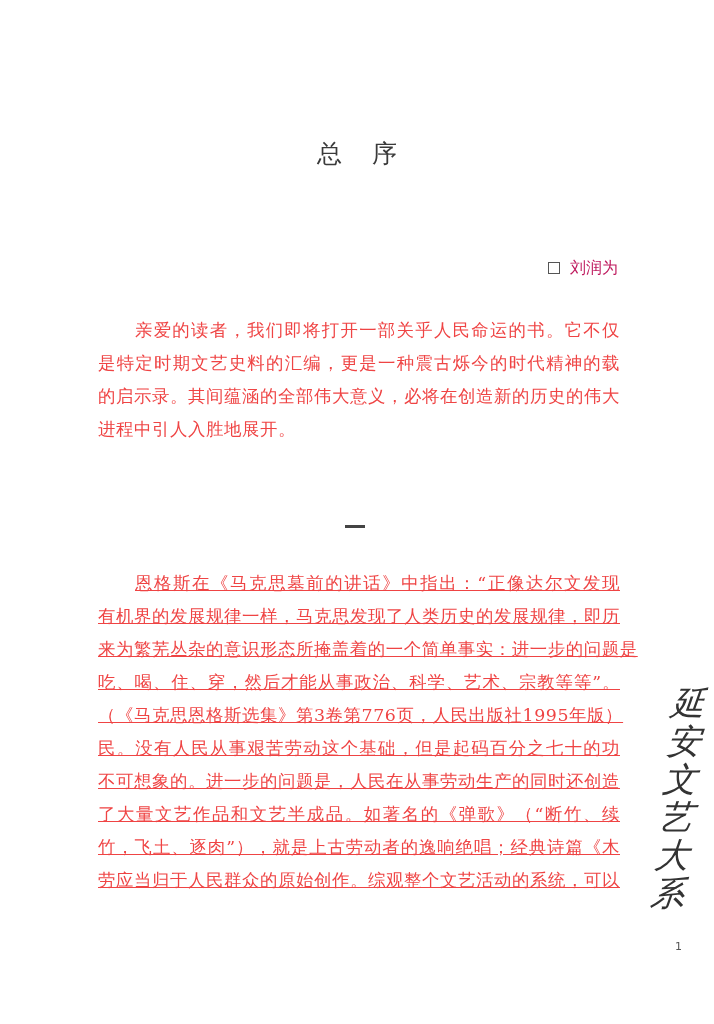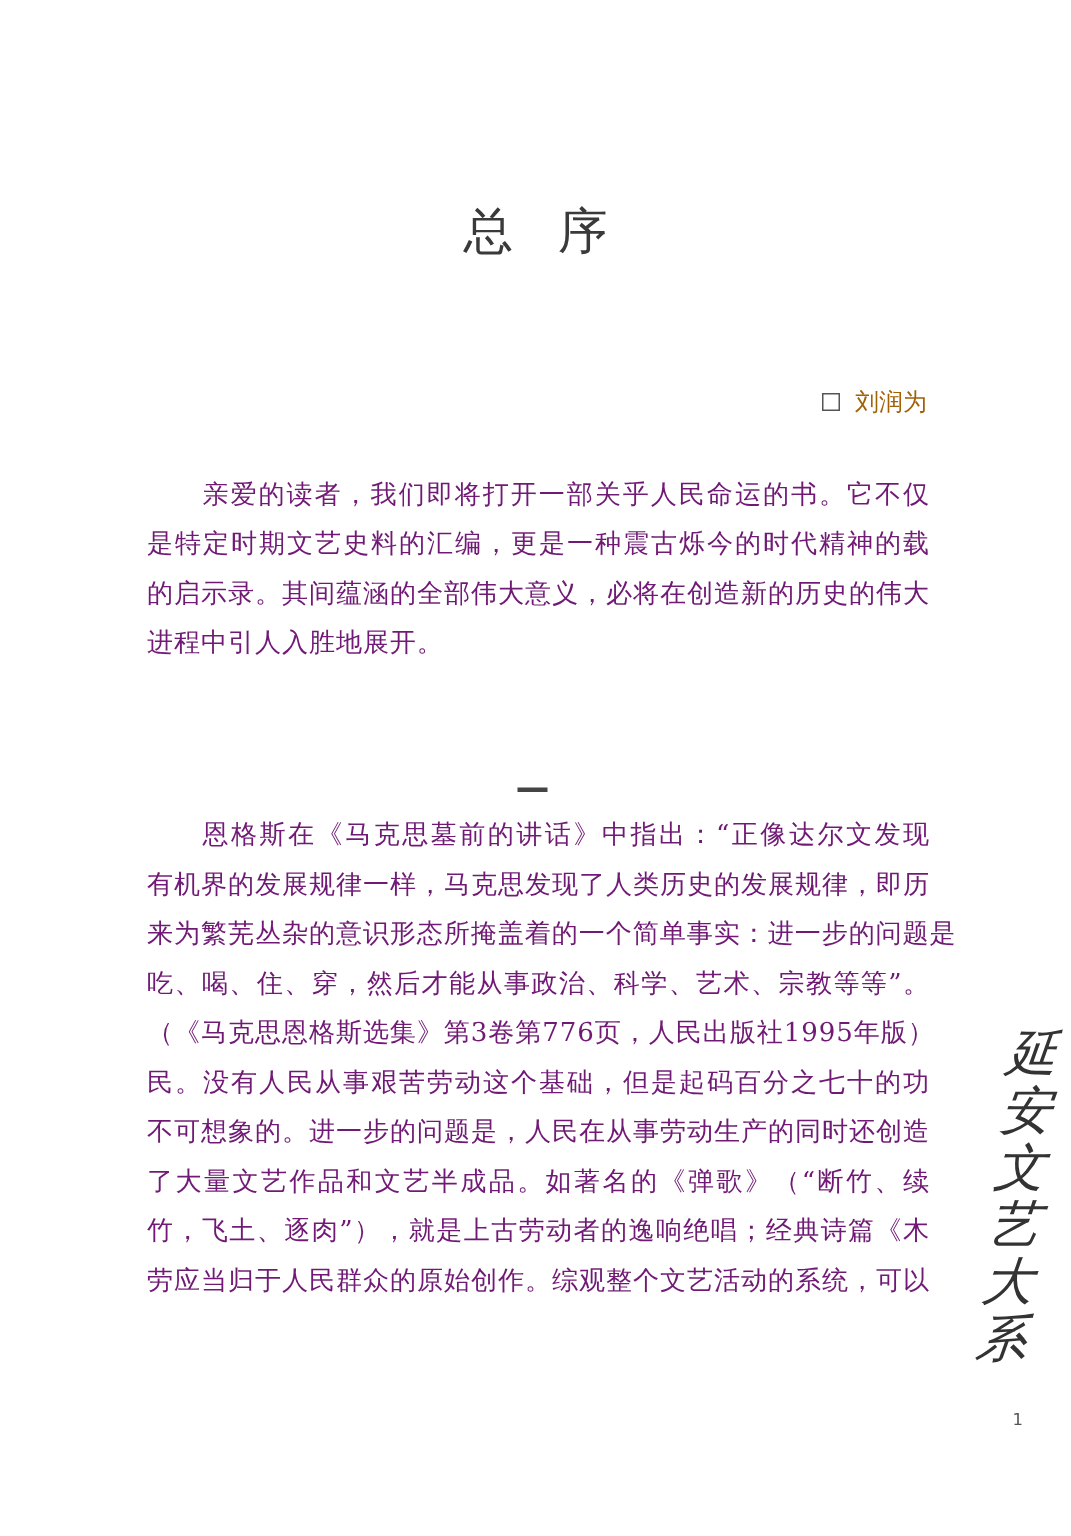--- a/index.html
+++ b/index.html
@@ -9,7 +9,7 @@
   }
   .title {
     position: absolute; top: 136px; left: 0; width: 714px; text-align: center;
-    font-size: 33px; letter-spacing: 30px; text-indent: 30px; color: #3a3a3a; line-height: 36px;
+    font-size: 25px; letter-spacing: 30px; text-indent: 30px; color: #3a3a3a; line-height: 36px;
   }
   .author {
     position: absolute; top: 256px; right: 96px; font-size: 16px; color: #a16207; line-height: 24px;

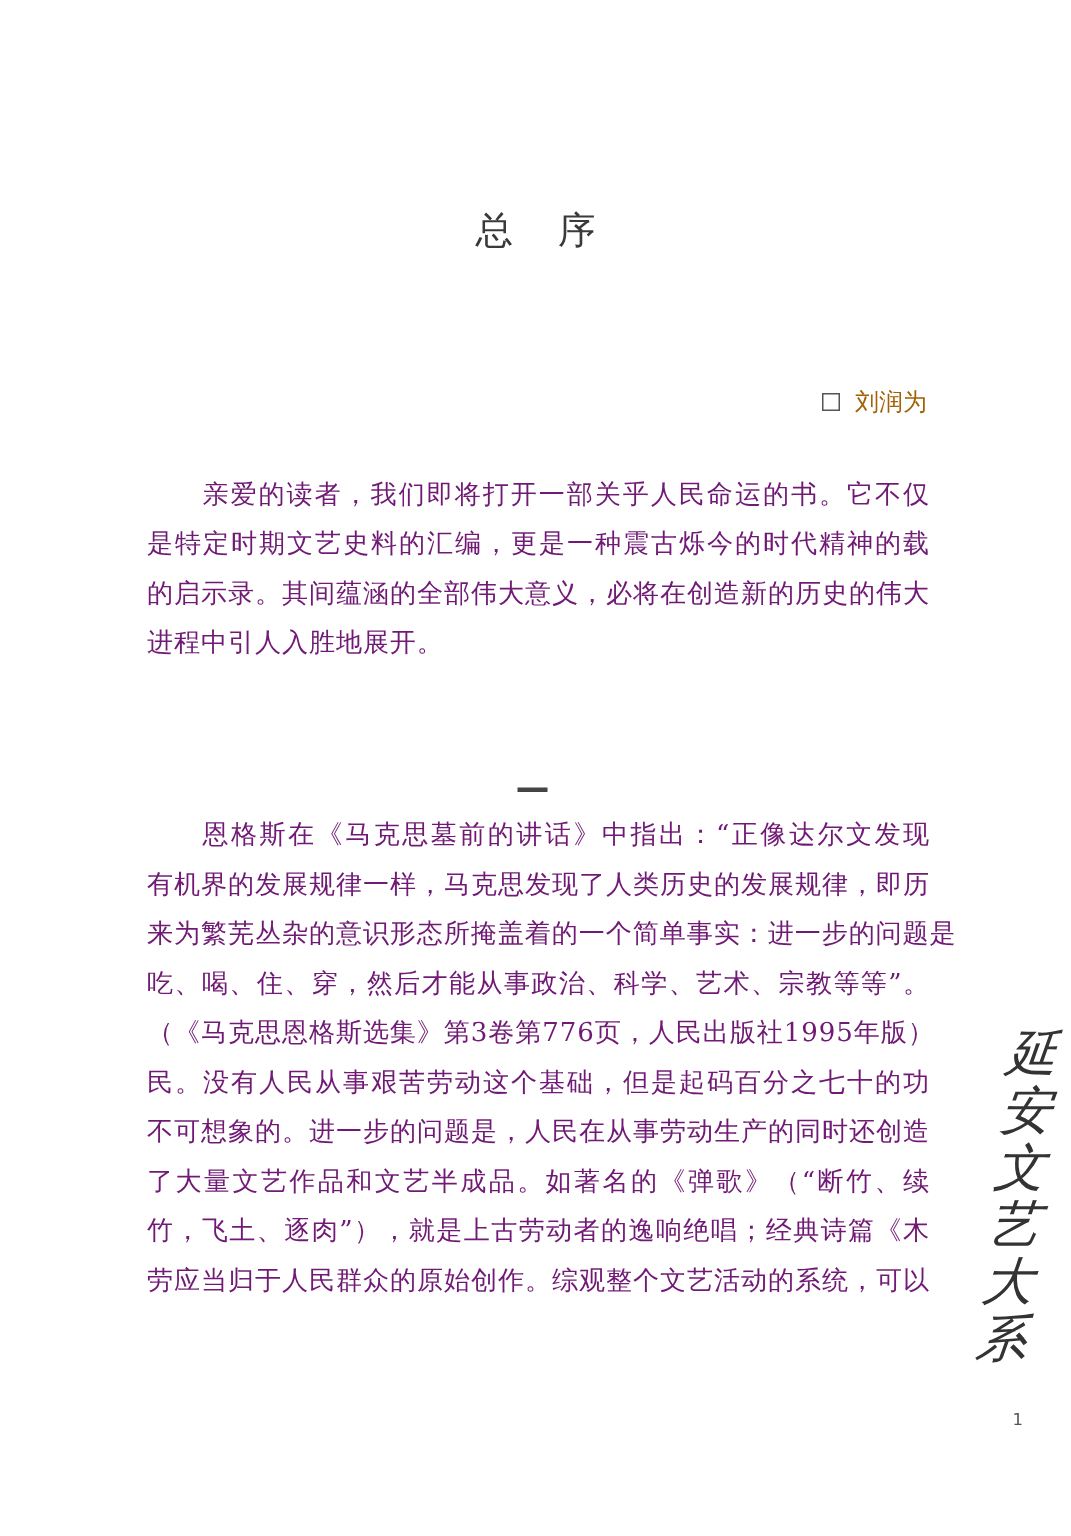--- a/index.html
+++ b/index.html
@@ -12,7 +12,7 @@
     font-size: 25px; letter-spacing: 30px; text-indent: 30px; color: #3a3a3a; line-height: 36px;
   }
   .author {
-    position: absolute; top: 256px; right: 96px; font-size: 16px; color: #a16207; line-height: 24px;
+    position: absolute; top: 256px; right: 96px; font-size: 16px; color: #be185d; line-height: 24px;
     display: flex; align-items: center; gap: 10px;
   }
   .author .box {

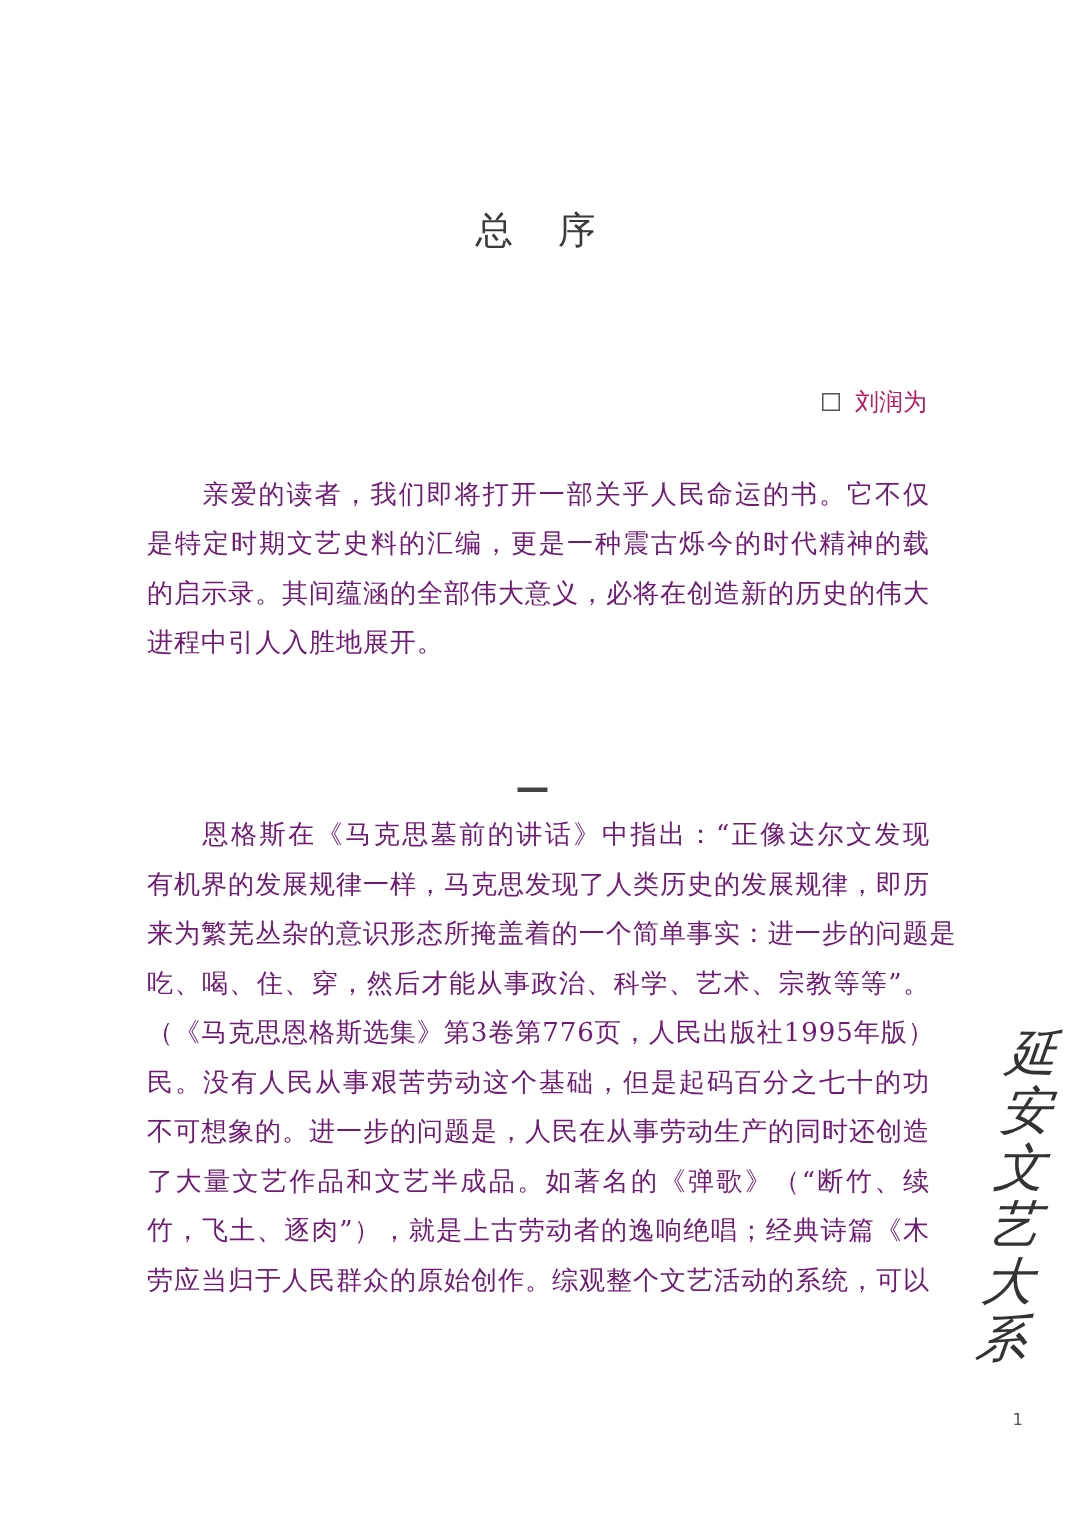--- a/index.html
+++ b/index.html
@@ -20,7 +20,7 @@
   }
   .para {
     position: absolute; left: 98px; width: 522px; font-size: 17.4px; line-height: 33px;
-    text-align: justify; text-align-last: left; color: #701a75; letter-spacing: 0.6px;
+    text-align: justify; text-align-last: left; color: #ef4444; letter-spacing: 0.6px;
   }
   .para .line { display: block; white-space: nowrap; text-align-last: justify; text-align: justify; }
   .para .line.last { text-align-last: left; }

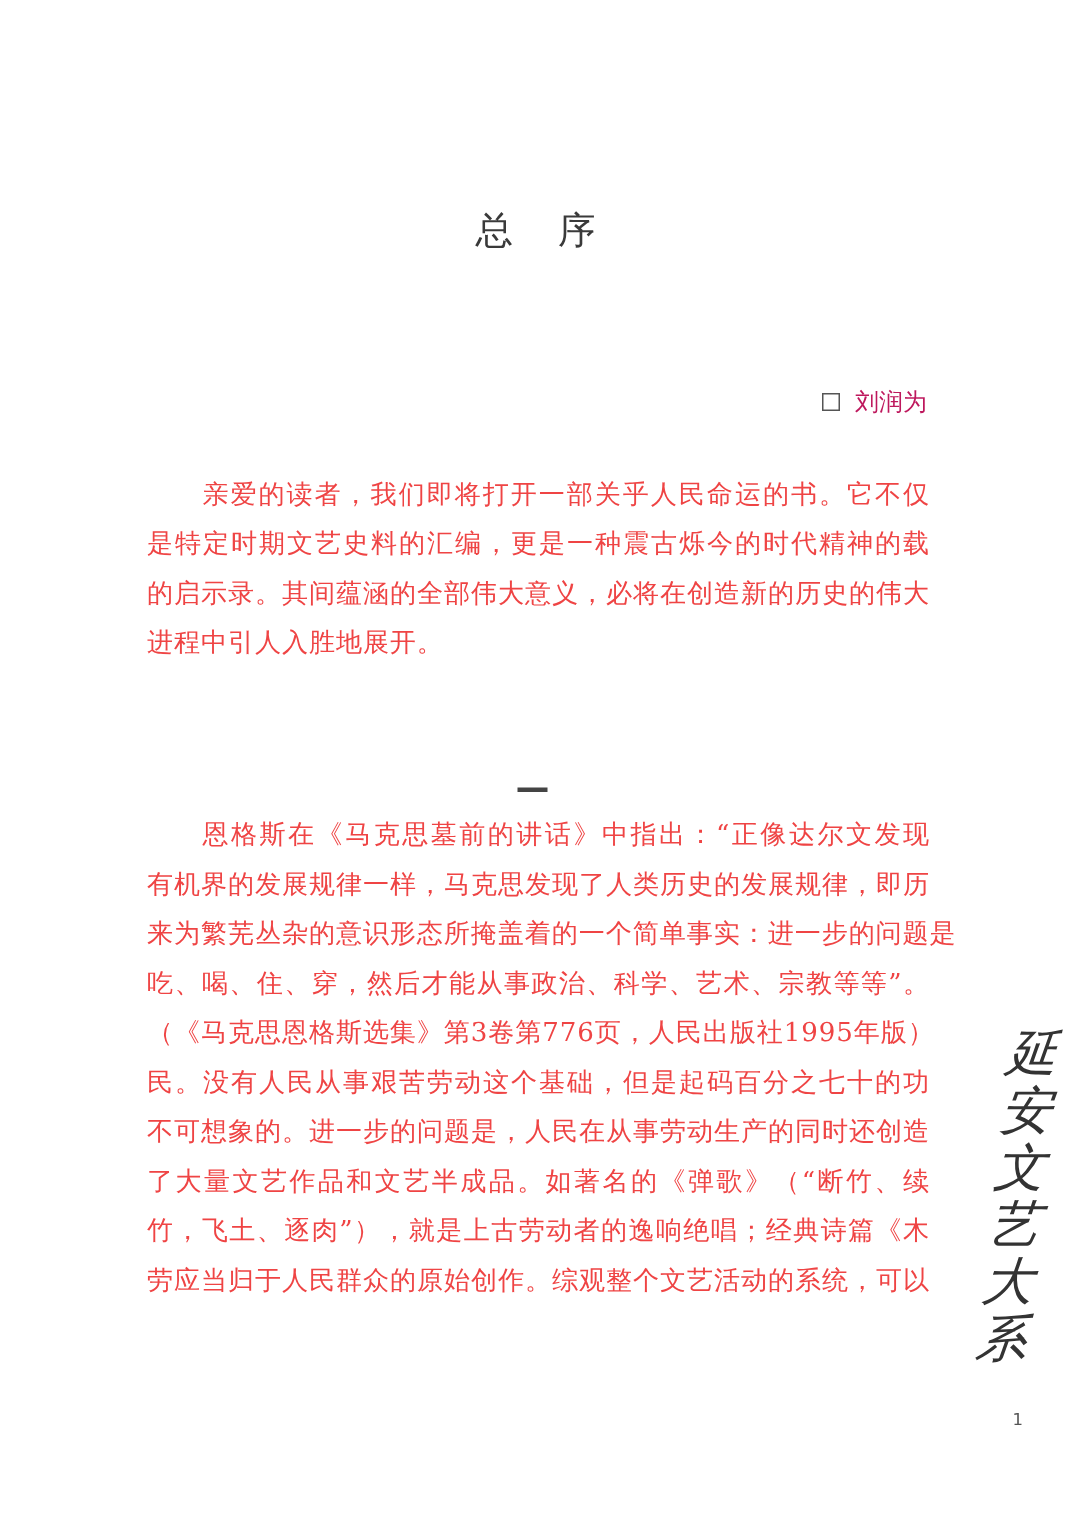--- a/index.html
+++ b/index.html
@@ -26,7 +26,7 @@
   .para .line.last { text-align-last: left; }
   .para .line.indent { padding-left: 37px; }
   #para1 { top: 314px; }
-  #para2 { top: 541px; }
+  #para2 { top: 567px; text-decoration: underline; }
   .section-num {
     position: absolute; top: 525px; left: 345px; width: 20px; height: 3px; background: #444;
   }

